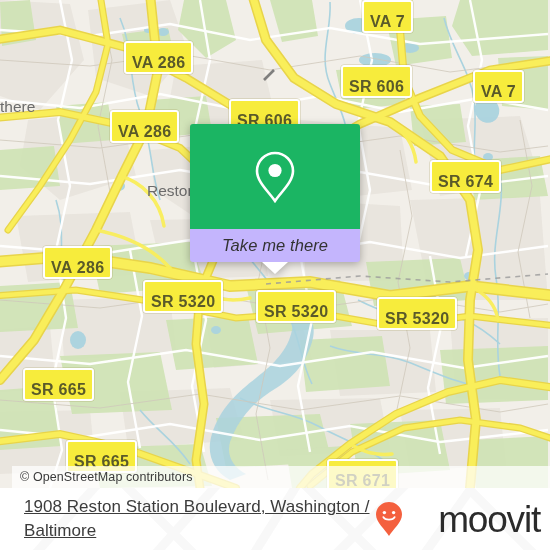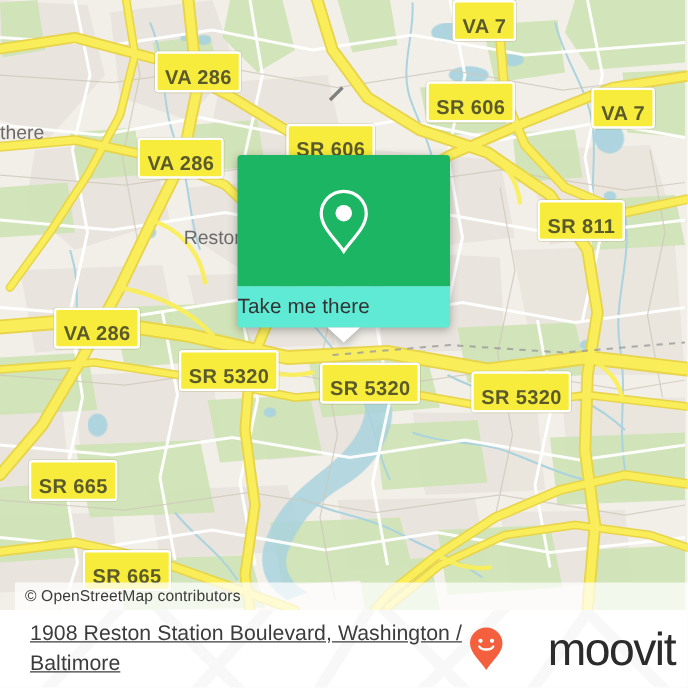--- a/index.html
+++ b/index.html
@@ -261,7 +261,7 @@
     <div class="shield" style="left:473px;top:70px;">VA 7</div>
     <div class="shield" style="left:110px;top:110px;">VA 286</div>
     <div class="shield" style="left:229px;top:99px;">SR 606</div>
-    <div class="shield" style="left:430px;top:160px;">SR 811</div>
+    <div class="shield" style="left:430px;top:160px;">SR 674</div>
     <div class="shield" style="left:43px;top:246px;">VA 286</div>
     <div class="shield" style="left:143px;top:280px;">SR 5320</div>
     <div class="shield" style="left:256px;top:290px;">SR 5320</div>

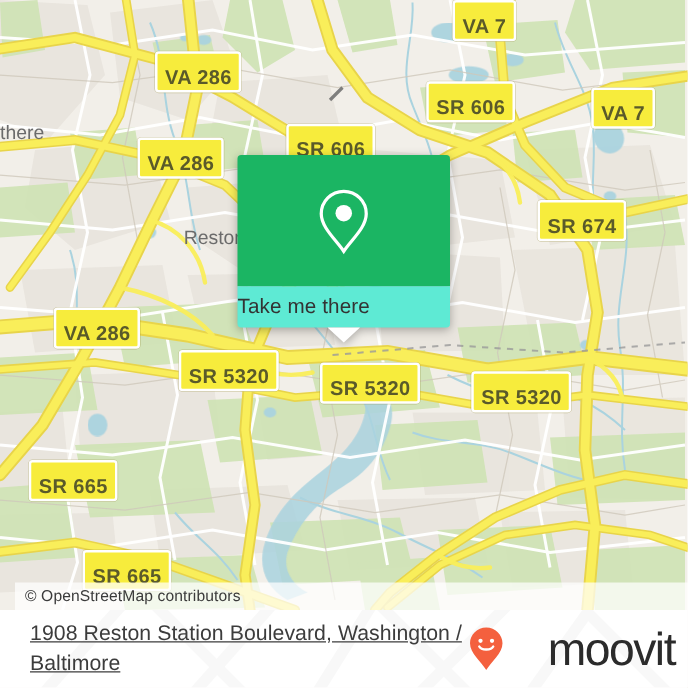--- a/index.html
+++ b/index.html
@@ -34,9 +34,9 @@
     display:flex;align-items:center;justify-content:center;
   }
   .card-foot{
-    background:#5eead4;height:33px;border-radius:0 0 3px 3px;
-    display:flex;align-items:center;
-    font-size:16.5px;color:#333333;letter-spacing:.1px;
+    background:#c4b5fd;height:33px;border-radius:0 0 3px 3px;
+    display:flex;align-items:center;justify-content:center;
+    font-size:16.5px;color:#333333;letter-spacing:.1px;font-style:italic;
   }
   .card-tail{
     position:absolute;left:50%;top:138px;transform:translateX(-50%);

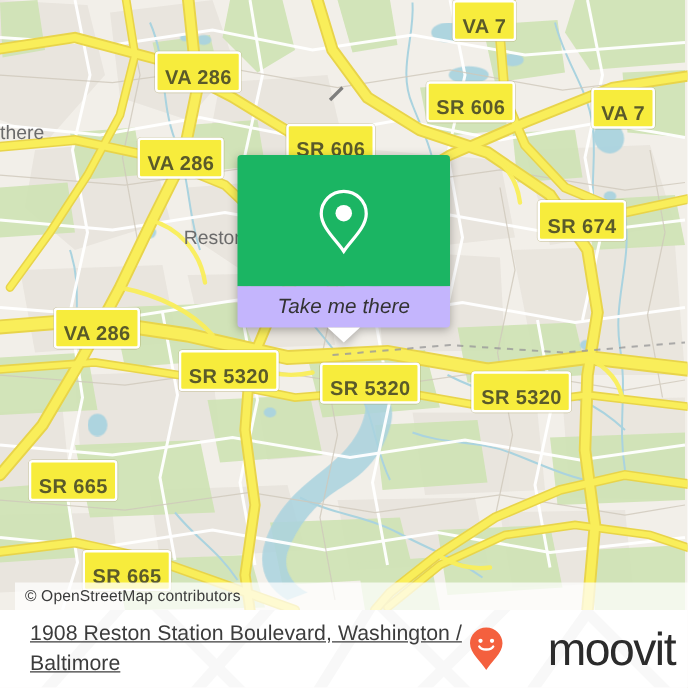--- a/index.html
+++ b/index.html
@@ -268,6 +268,7 @@
     <div class="shield" style="left:377px;top:297px;">SR 5320</div>
     <div class="shield" style="left:23px;top:368px;">SR 665</div>
     <div class="shield" style="left:66px;top:440px;">SR 665</div>
+    <div class="shield" style="left:327px;top:459px;">SR 671</div>
   </div>
 
   <div class="attrib">

